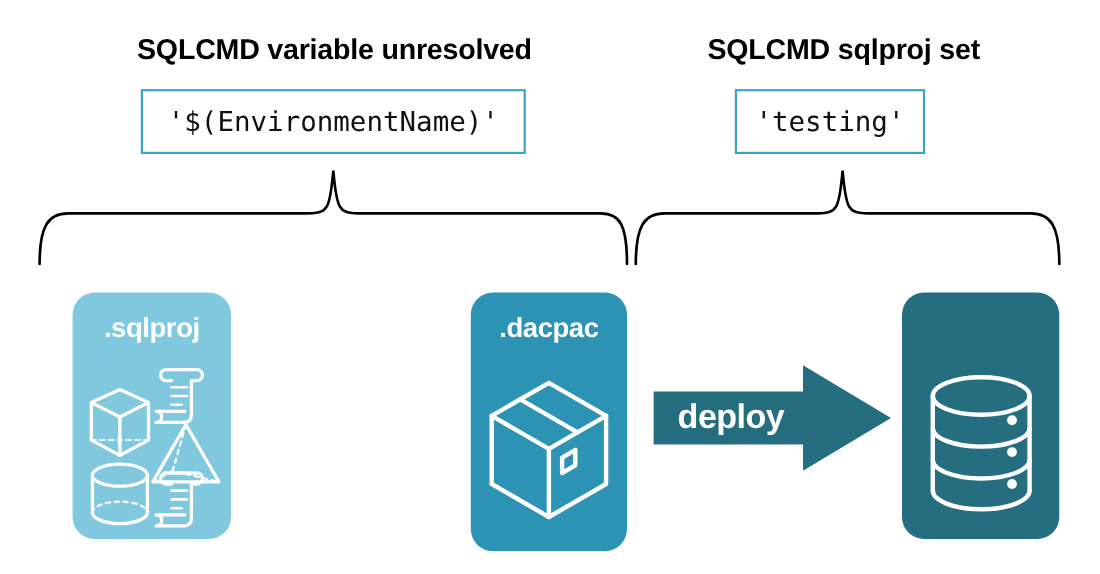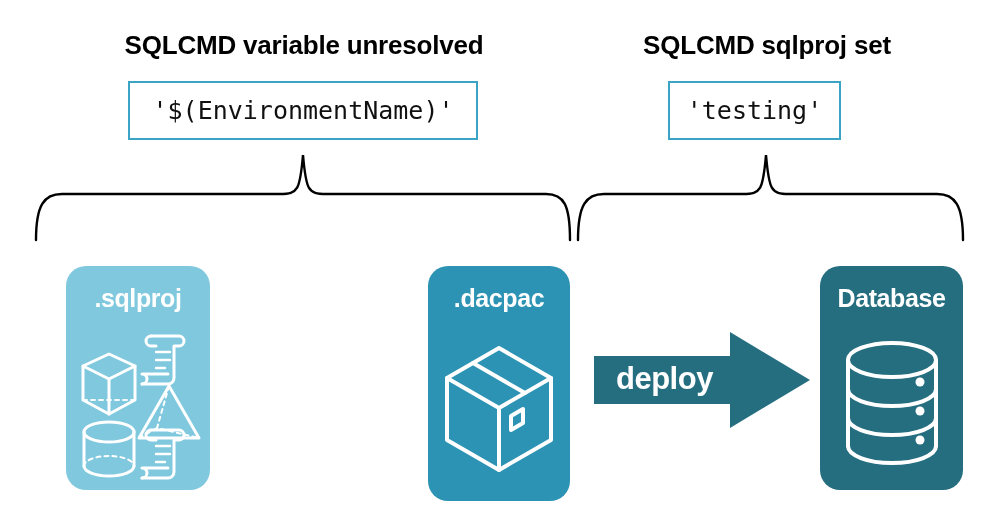--- a/index.html
+++ b/index.html
@@ -214,7 +214,6 @@
   </div>
 
   <div class="card" id="card-database">
-    <div class="card-title">Database</div>
     <div class="card-art">
       <svg width="112" height="140" viewBox="0 0 112 140">
         <g fill="none" stroke="#ffffff" stroke-width="4" stroke-linecap="round" stroke-linejoin="round">

